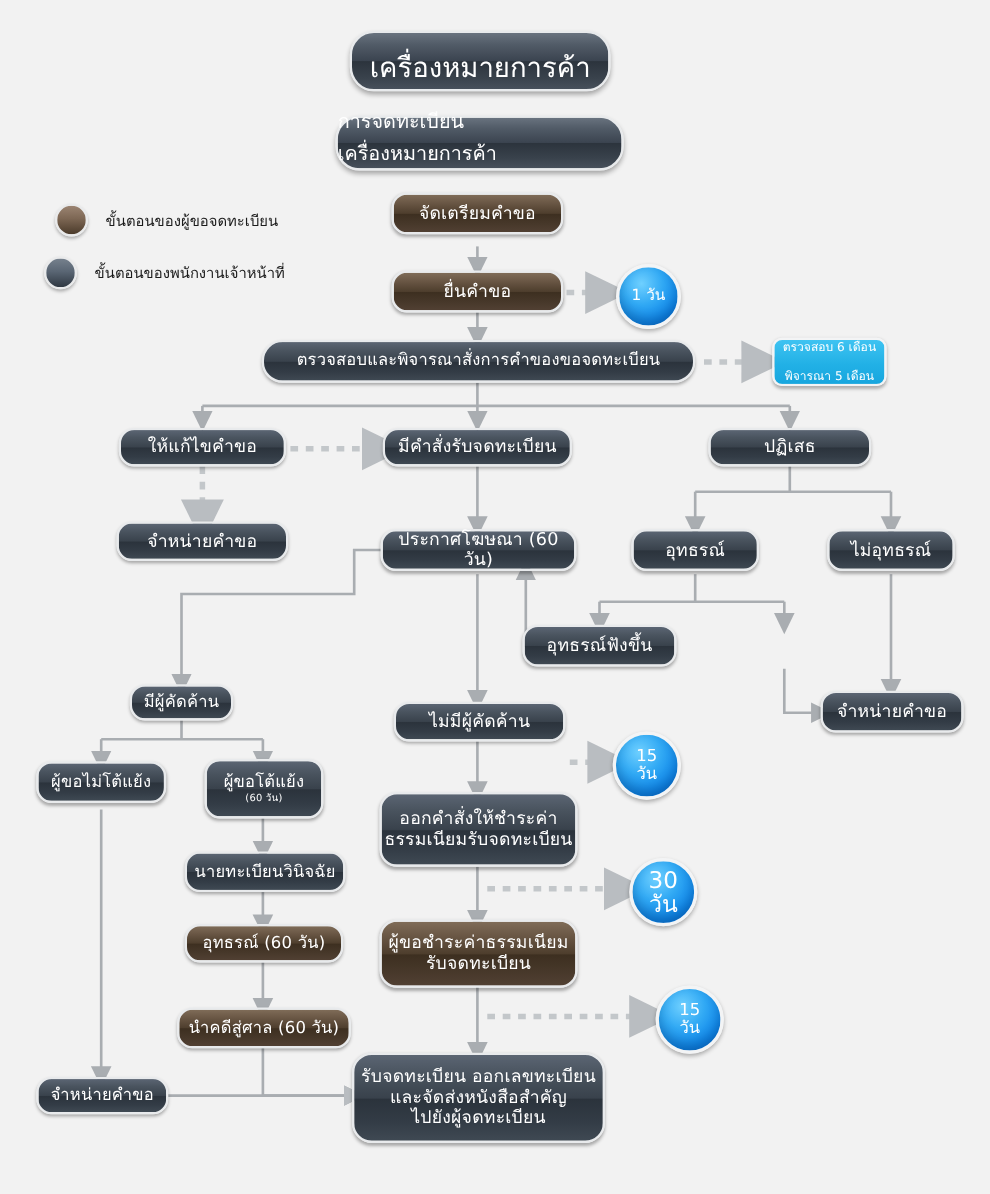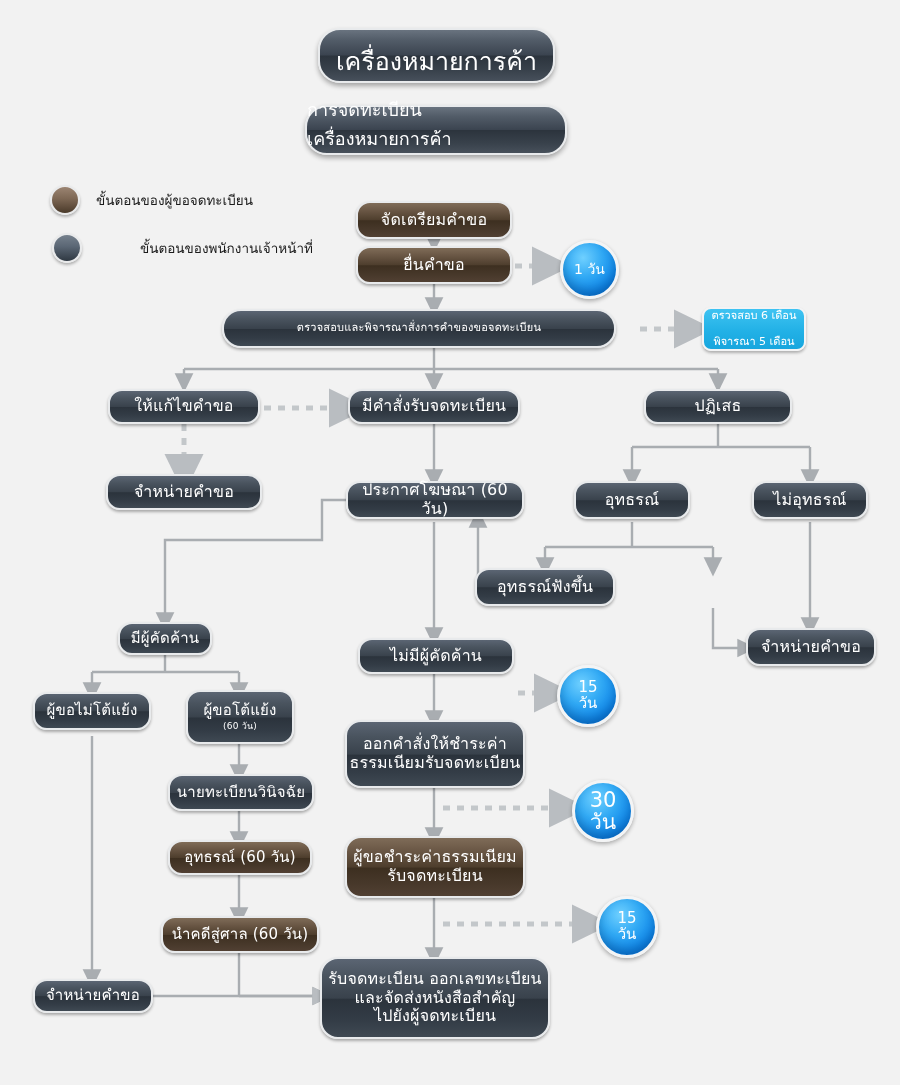--- a/index.html
+++ b/index.html
@@ -186,7 +186,7 @@
     <span class="legend-label">ขั้นตอนของพนักงานเจ้าหน้าที่</span>
   </div>
 
-  <div class="node brown" style="left:356px;top:201px;width:156px;height:38px;font-size:16px;">
+  <div class="node brown" style="left:356px;top:175px;width:156px;height:38px;font-size:16px;">
     <span class="txt">จัดเตรียมคำขอ</span>
   </div>
 

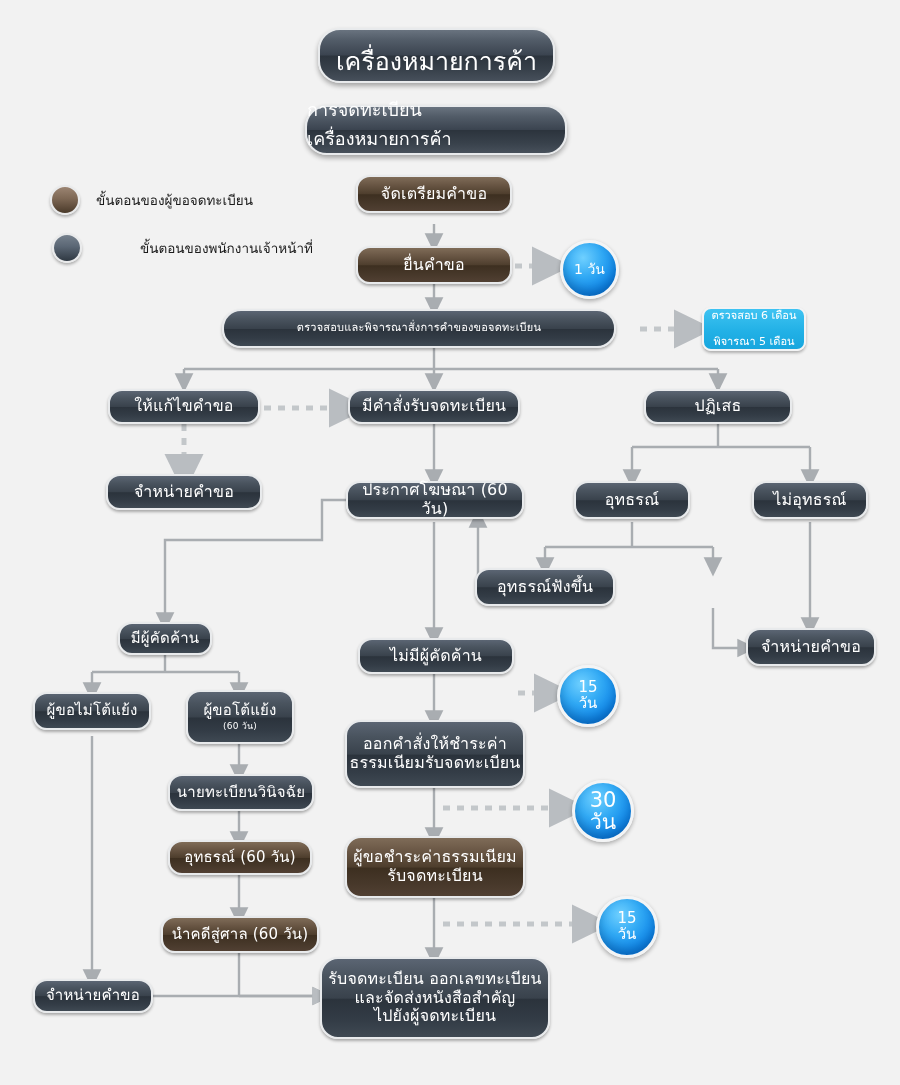--- a/index.html
+++ b/index.html
@@ -181,7 +181,7 @@
     <span class="legend-dot dot-brown"></span>
     <span class="legend-label">ขั้นตอนของผู้ขอจดทะเบียน</span>
   </div>
-  <div class="legend-row" style="left:52px;top:233px;gap:42px;">
+  <div class="legend-row" style="left:40px;top:233px;">
     <span class="legend-dot dot-steel"></span>
     <span class="legend-label">ขั้นตอนของพนักงานเจ้าหน้าที่</span>
   </div>

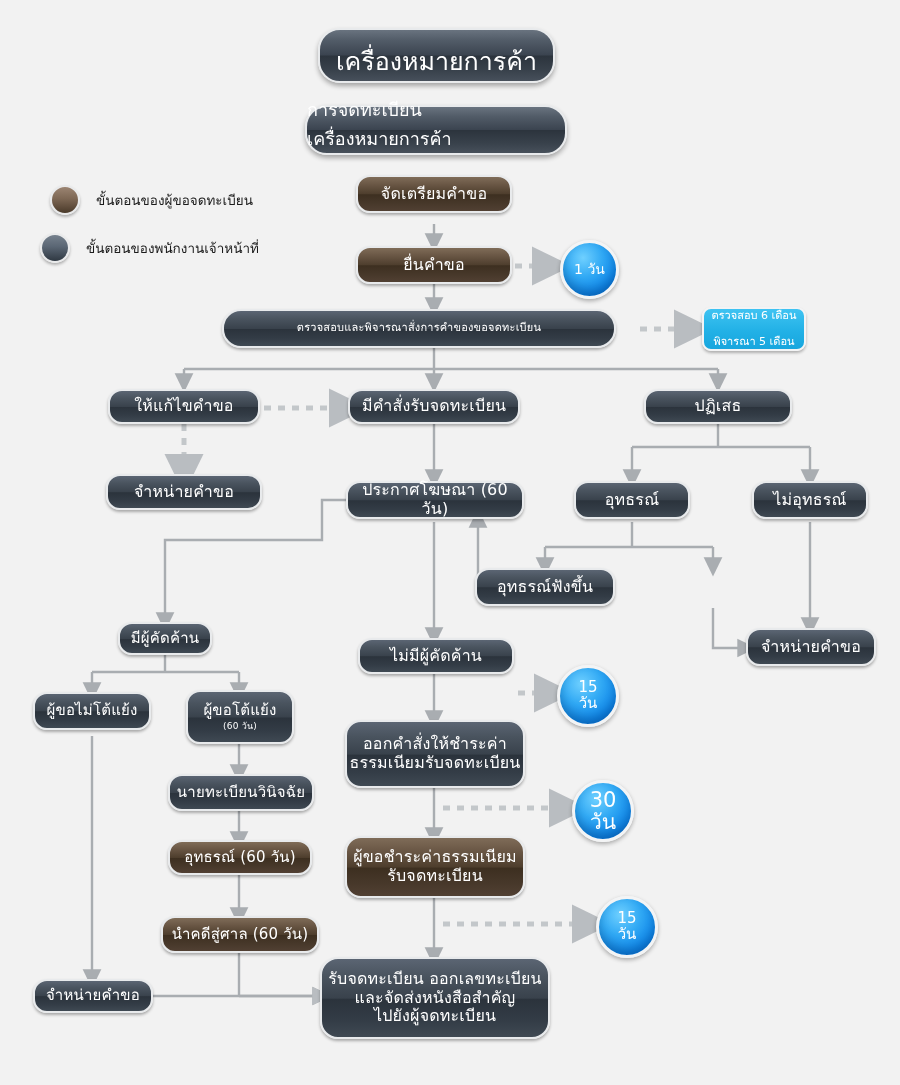--- a/index.html
+++ b/index.html
@@ -194,7 +194,7 @@
     <span class="txt">ยื่นคำขอ</span>
   </div>
 
-  <div class="node dark" style="left:222px;top:309px;width:394px;height:39px;font-size:11px;border-radius:19px;">
+  <div class="node dark" style="left:238px;top:309px;width:394px;height:39px;font-size:15px;border-radius:19px;font-family:Liberation Serif, serif;">
     <span class="txt">ตรวจสอบและพิจารณาสั่งการคำของขอจดทะเบียน</span>
   </div>
 

